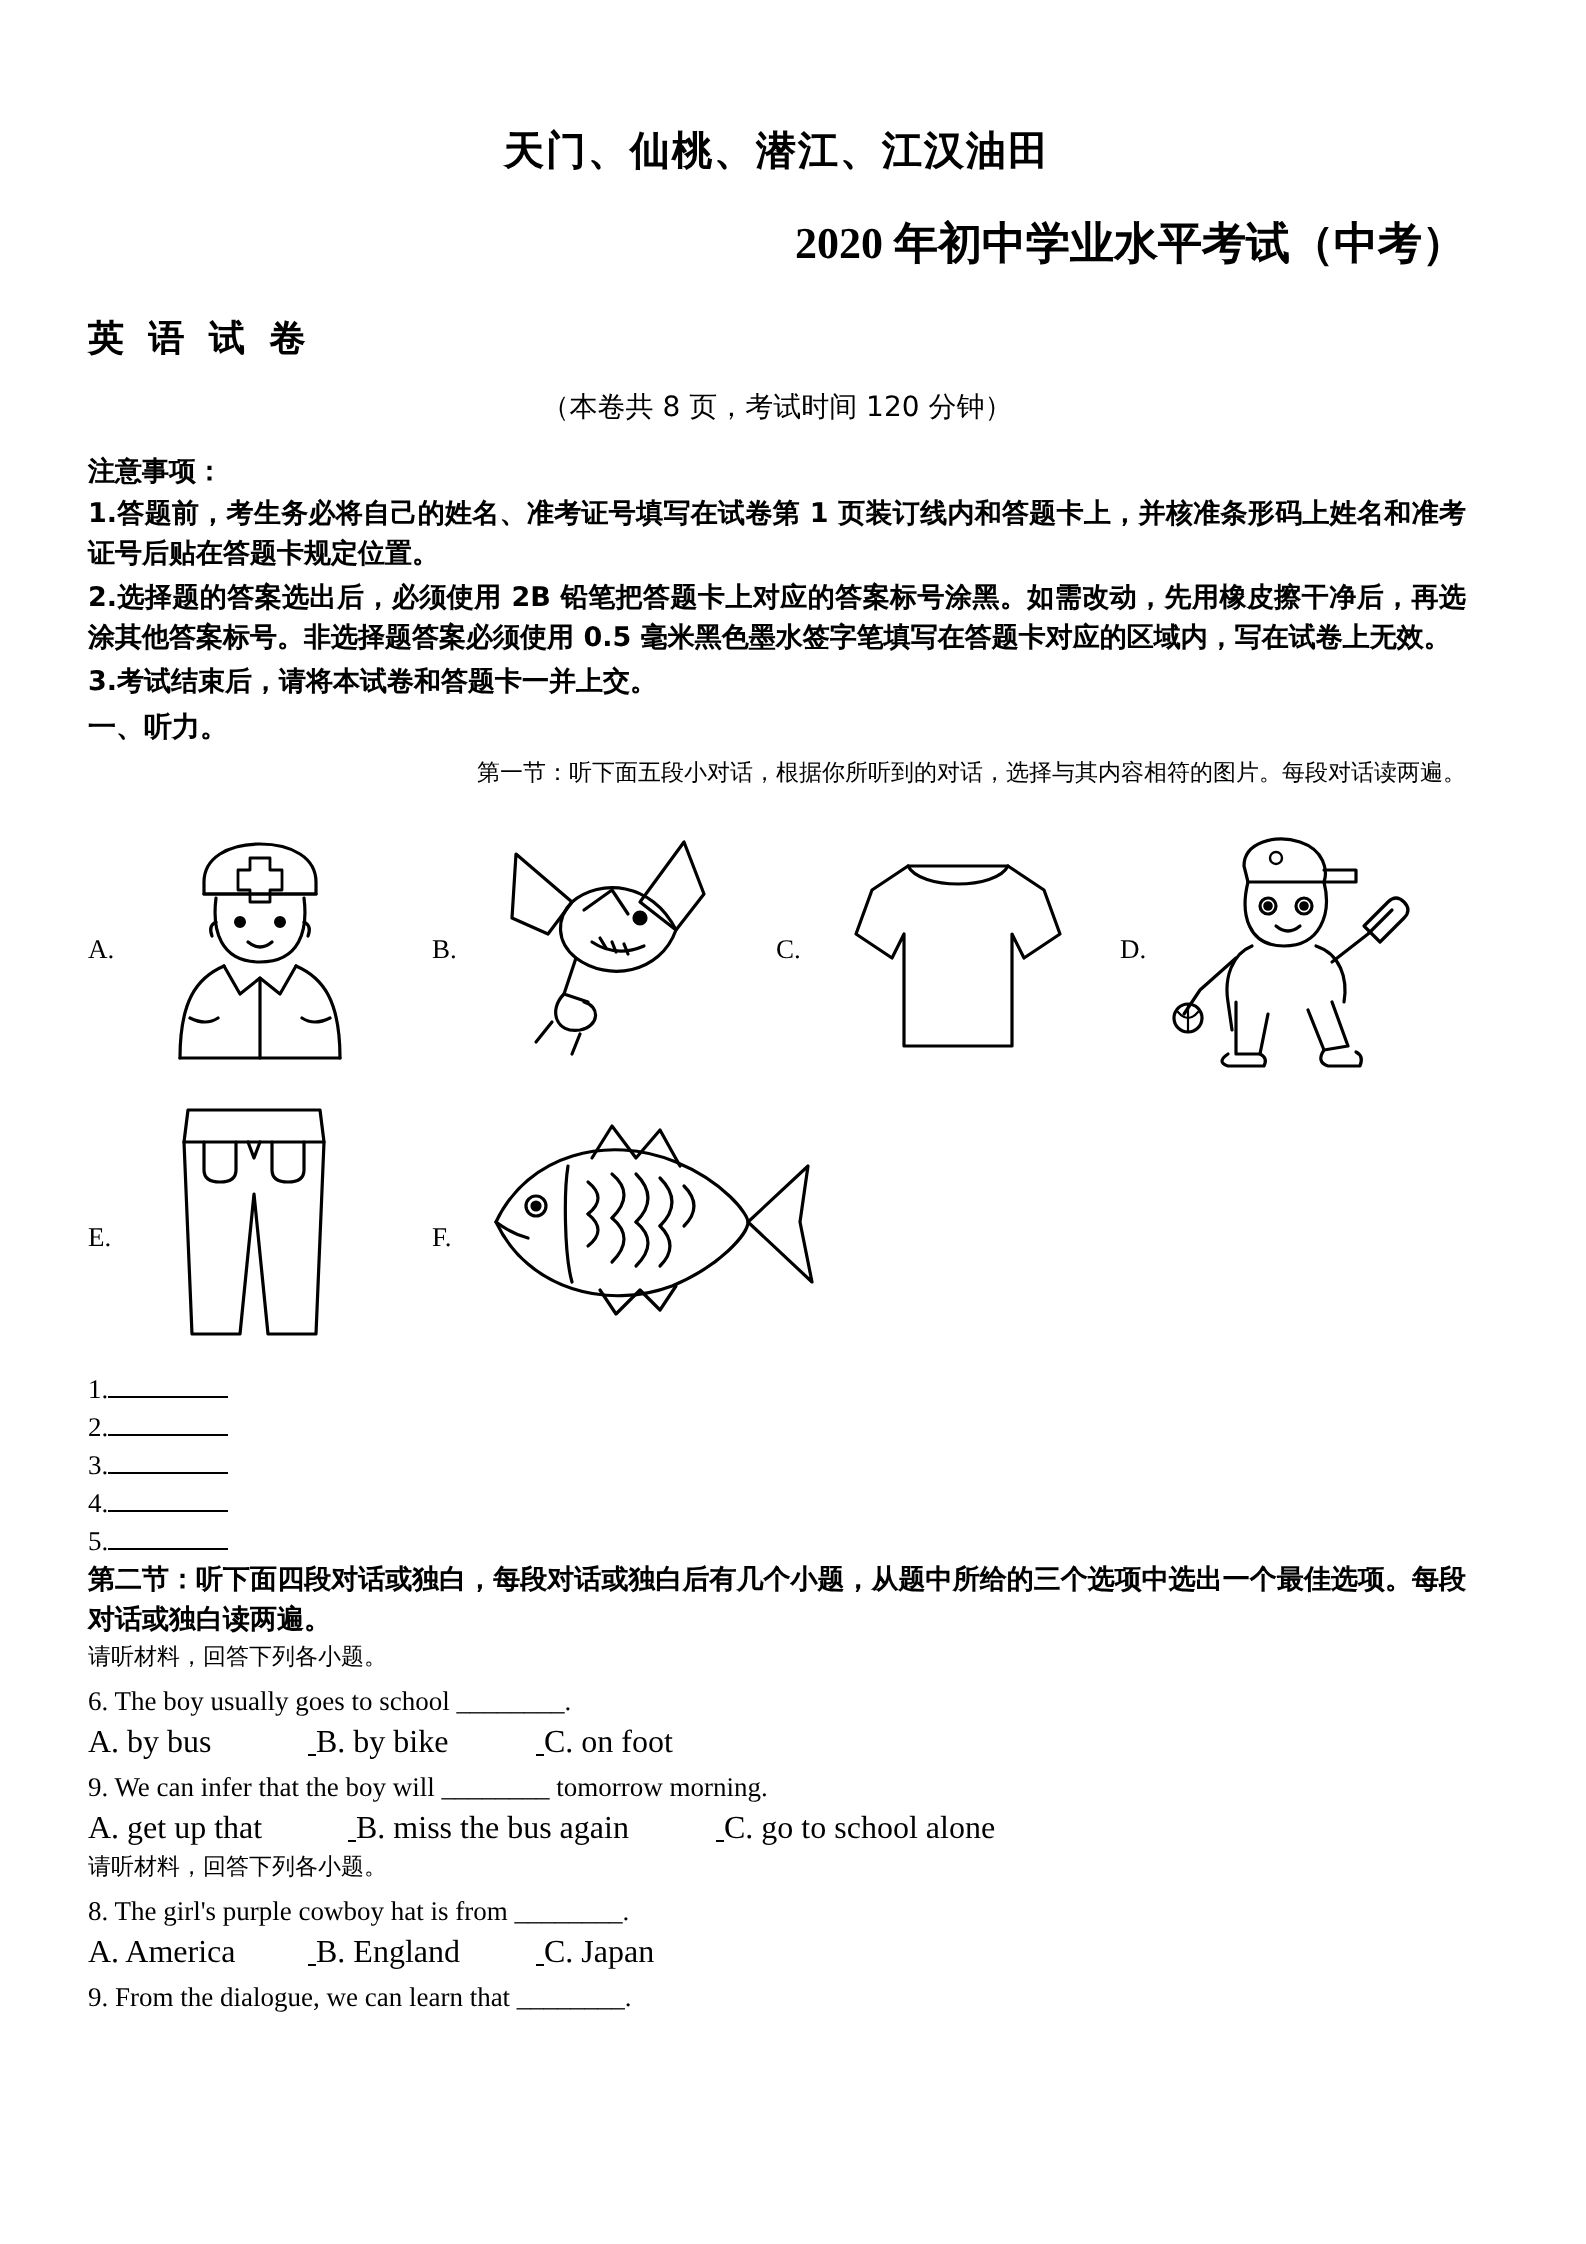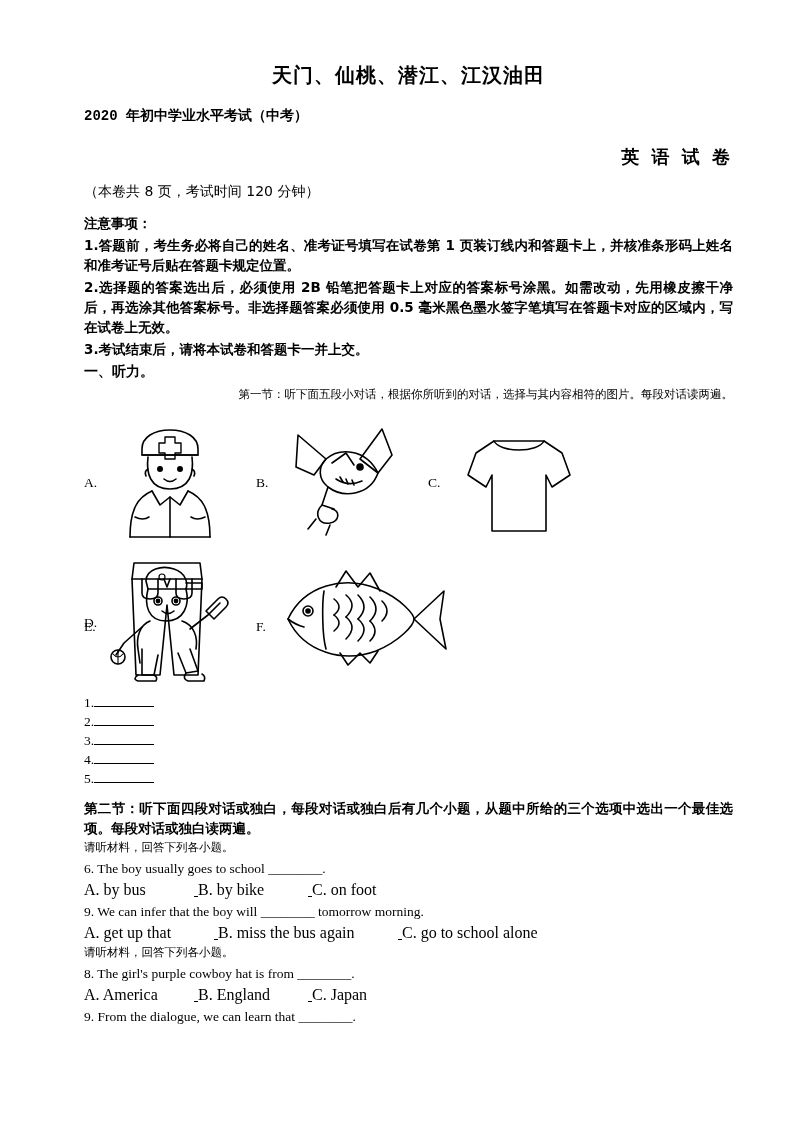--- a/index.html
+++ b/index.html
@@ -4,7 +4,7 @@
 <style>
   html,body{margin:0;padding:0;background:#ffffff;}
   body{width:793px;height:1122px;font-family:"Liberation Serif",serif;color:#000;}
-  .page{width:793px;height:1050px;position:relative;box-sizing:border-box;padding:46px 60px 0 84px;}
+  .page{width:793px;height:1050px;position:relative;box-sizing:border-box;padding:46px 60px 0 44px;}
   .title1{font-family:"DejaVu Sans",sans-serif;font-weight:bold;font-size:20px;text-align:center;letter-spacing:1px;margin-top:16px;}
   .title2{font-family:Liberation Mono, monospace;font-weight:bold;font-size:14px;text-align:left;margin-top:18px;}
   .title3{font-family:"DejaVu Sans",sans-serif;font-weight:bold;font-size:18px;text-align:right;margin-top:20px;letter-spacing:3px;}

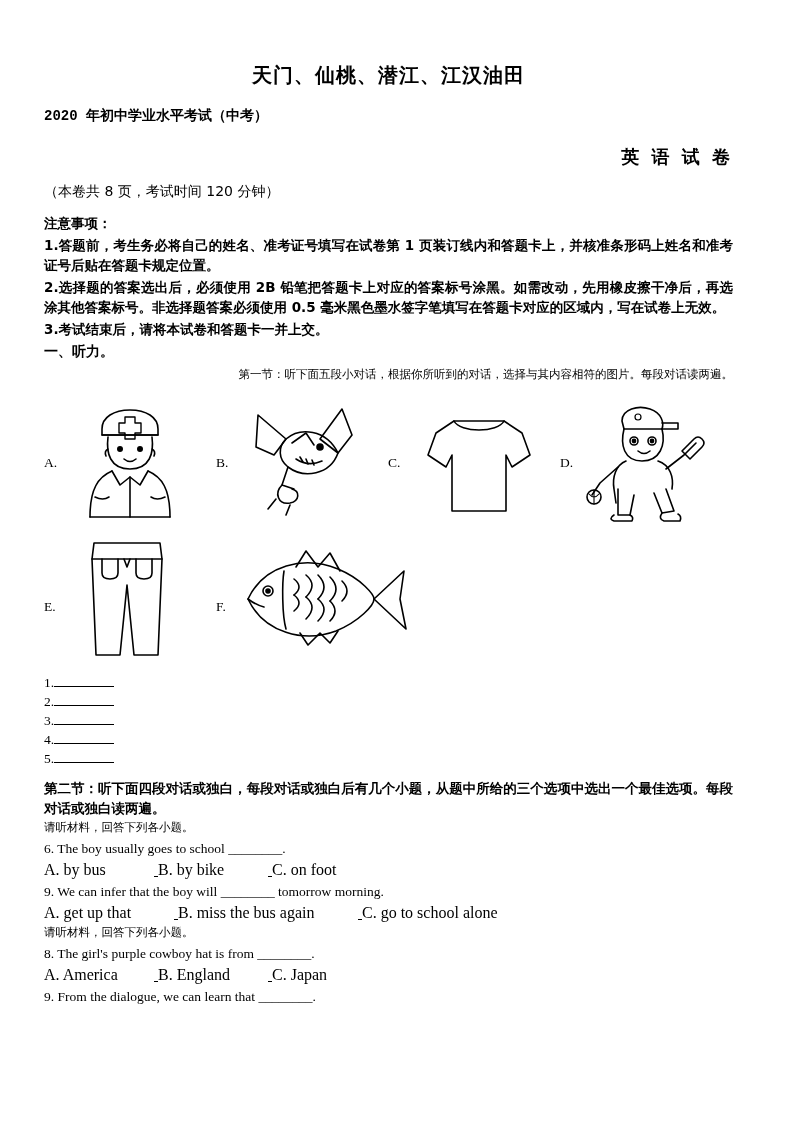--- a/index.html
+++ b/index.html
@@ -6,7 +6,7 @@
   body{width:793px;height:1122px;font-family:"Liberation Serif",serif;color:#000;}
   .page{width:793px;height:1050px;position:relative;box-sizing:border-box;padding:46px 60px 0 44px;}
   .title1{font-family:"DejaVu Sans",sans-serif;font-weight:bold;font-size:20px;text-align:center;letter-spacing:1px;margin-top:16px;}
-  .title2{font-family:Liberation Mono, monospace;font-weight:bold;font-size:14px;text-align:left;margin-top:18px;}
+  .title2{font-family:Liberation Serif, serif;font-weight:bold;font-size:22px;text-align:right;margin-top:18px;}
   .title3{font-family:"DejaVu Sans",sans-serif;font-weight:bold;font-size:18px;text-align:right;margin-top:20px;letter-spacing:3px;}
   .subtitle{font-family:"DejaVu Sans",sans-serif;font-size:14px;margin-top:14px;}
   .notice-head{font-family:"DejaVu Sans",sans-serif;font-weight:bold;font-size:13.5px;margin-top:14px;}

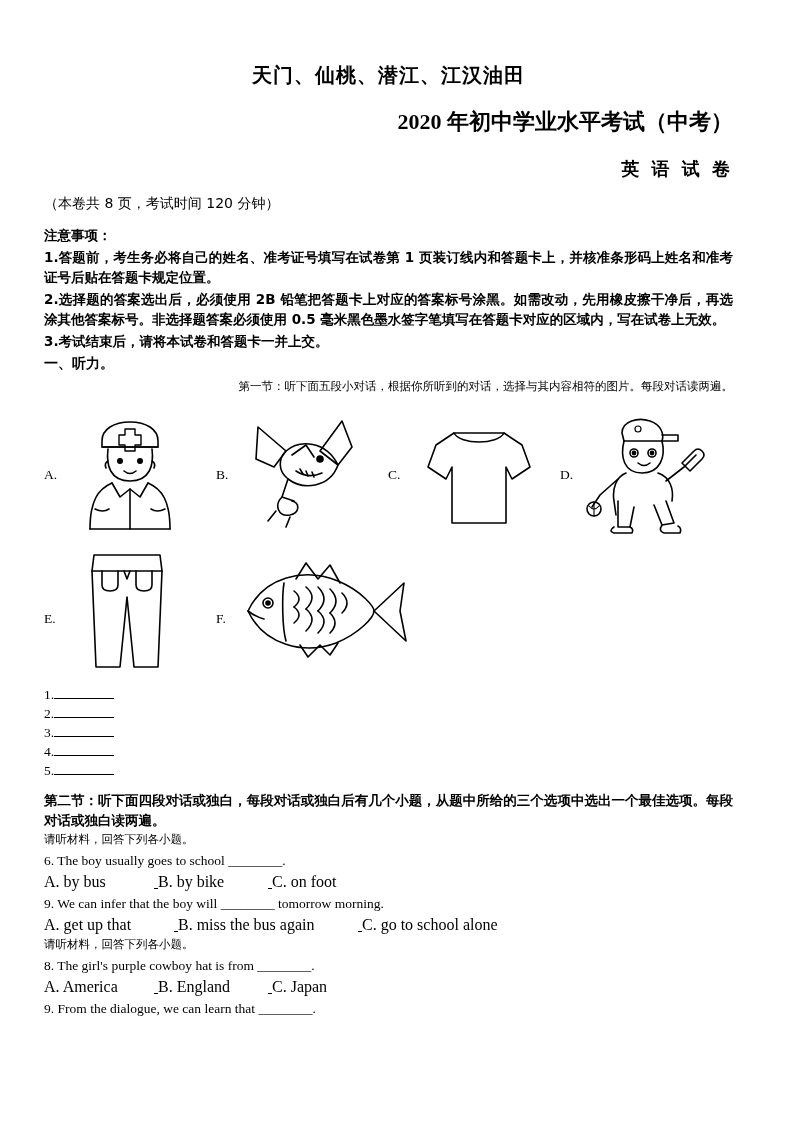--- a/index.html
+++ b/index.html
@@ -7,7 +7,7 @@
   .page{width:793px;height:1050px;position:relative;box-sizing:border-box;padding:46px 60px 0 44px;}
   .title1{font-family:"DejaVu Sans",sans-serif;font-weight:bold;font-size:20px;text-align:center;letter-spacing:1px;margin-top:16px;}
   .title2{font-family:Liberation Serif, serif;font-weight:bold;font-size:22px;text-align:right;margin-top:18px;}
-  .title3{font-family:"DejaVu Sans",sans-serif;font-weight:bold;font-size:18px;text-align:right;margin-top:20px;letter-spacing:3px;}
+  .title3{font-family:"DejaVu Sans",sans-serif;font-weight:bold;font-size:18px;text-align:left;margin-top:20px;letter-spacing:3px;}
   .subtitle{font-family:"DejaVu Sans",sans-serif;font-size:14px;margin-top:14px;}
   .notice-head{font-family:"DejaVu Sans",sans-serif;font-weight:bold;font-size:13.5px;margin-top:14px;}
   .notice-p{font-family:"DejaVu Sans",sans-serif;font-weight:bold;font-size:13.5px;line-height:20px;margin-top:2px;text-align:justify;}

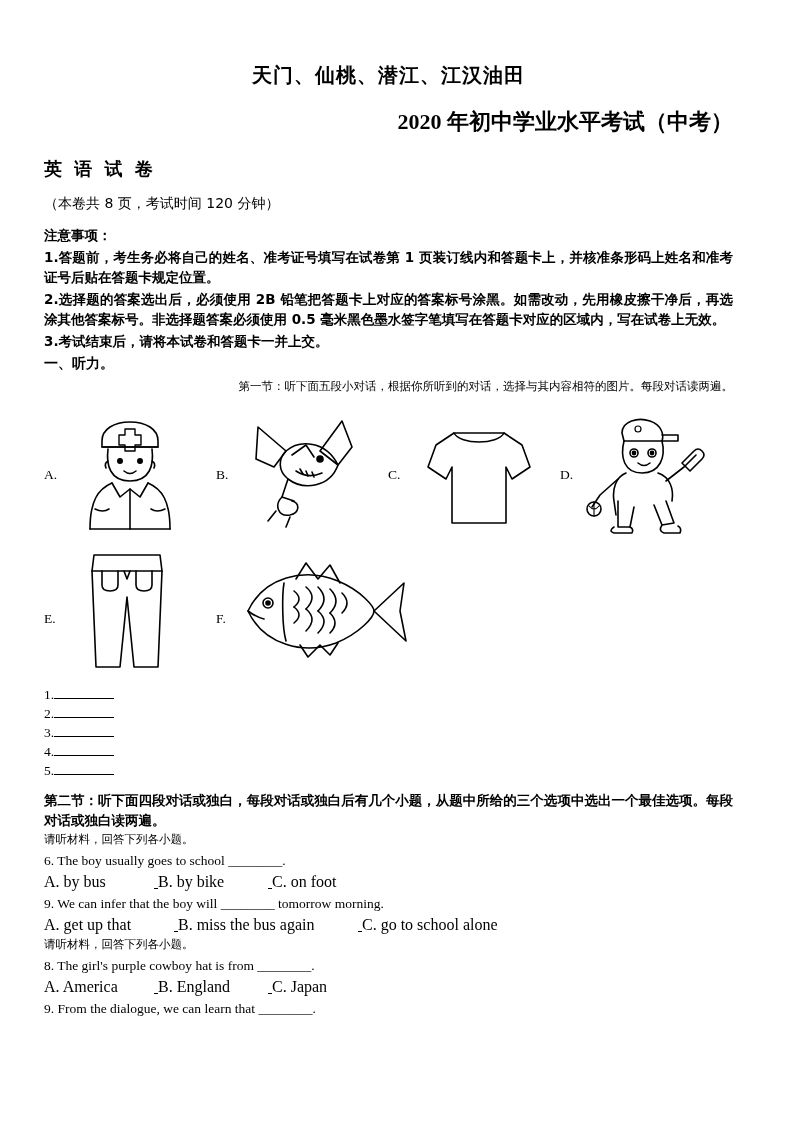--- a/index.html
+++ b/index.html
@@ -8,7 +8,7 @@
   .title1{font-family:"DejaVu Sans",sans-serif;font-weight:bold;font-size:20px;text-align:center;letter-spacing:1px;margin-top:16px;}
   .title2{font-family:Liberation Serif, serif;font-weight:bold;font-size:22px;text-align:right;margin-top:18px;}
   .title3{font-family:"DejaVu Sans",sans-serif;font-weight:bold;font-size:18px;text-align:left;margin-top:20px;letter-spacing:3px;}
-  .subtitle{font-family:"DejaVu Sans",sans-serif;font-size:14px;margin-top:14px;}
+  .subtitle{font-family:"DejaVu Sans",sans-serif;font-size:14px;text-align:center;margin-top:14px;}
   .notice-head{font-family:"DejaVu Sans",sans-serif;font-weight:bold;font-size:13.5px;margin-top:14px;}
   .notice-p{font-family:"DejaVu Sans",sans-serif;font-weight:bold;font-size:13.5px;line-height:20px;margin-top:2px;text-align:justify;}
   .sec-head{font-family:Liberation Serif, serif;font-weight:bold;font-size:14px;margin-top:4px;}

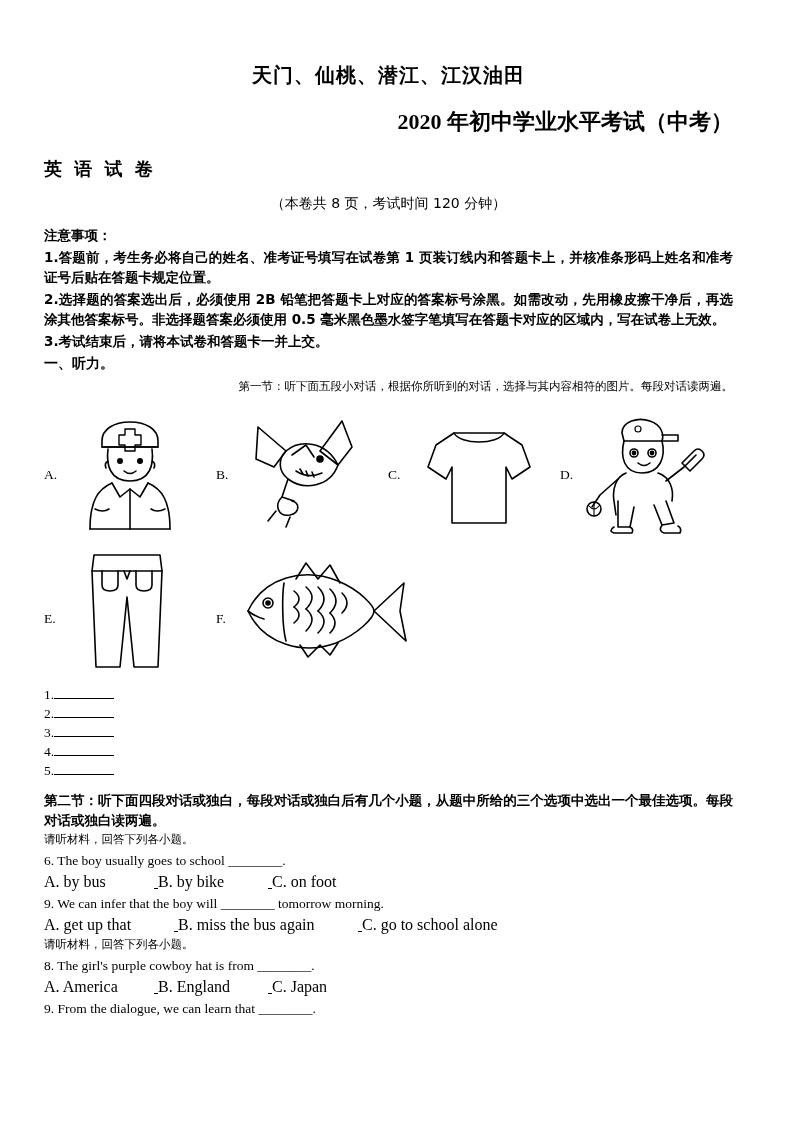--- a/index.html
+++ b/index.html
@@ -13,7 +13,7 @@
   .notice-p{font-family:"DejaVu Sans",sans-serif;font-weight:bold;font-size:13.5px;line-height:20px;margin-top:2px;text-align:justify;}
   .sec-head{font-family:Liberation Serif, serif;font-weight:bold;font-size:14px;margin-top:4px;}
   .small-cn{font-family:"DejaVu Sans",sans-serif;font-size:11.5px;margin-top:5px;line-height:17px;text-align:right;}
-  .sec2-head{font-family:"DejaVu Sans",sans-serif;font-weight:bold;font-size:13.5px;line-height:20px;margin-top:10px;text-align:justify;}
+  .sec2-head{font-family:"DejaVu Sans",sans-serif;font-weight:bold;font-size:13.5px;line-height:20px;text-align:justify;}
   .q-line{font-size:13.5px;line-height:21px;margin-top:1px;}
   .q-cn{font-family:Liberation Mono, monospace;font-size:11.5px;line-height:19px;}
   .opts{font-size:16px;line-height:21px;text-decoration:underline;}

